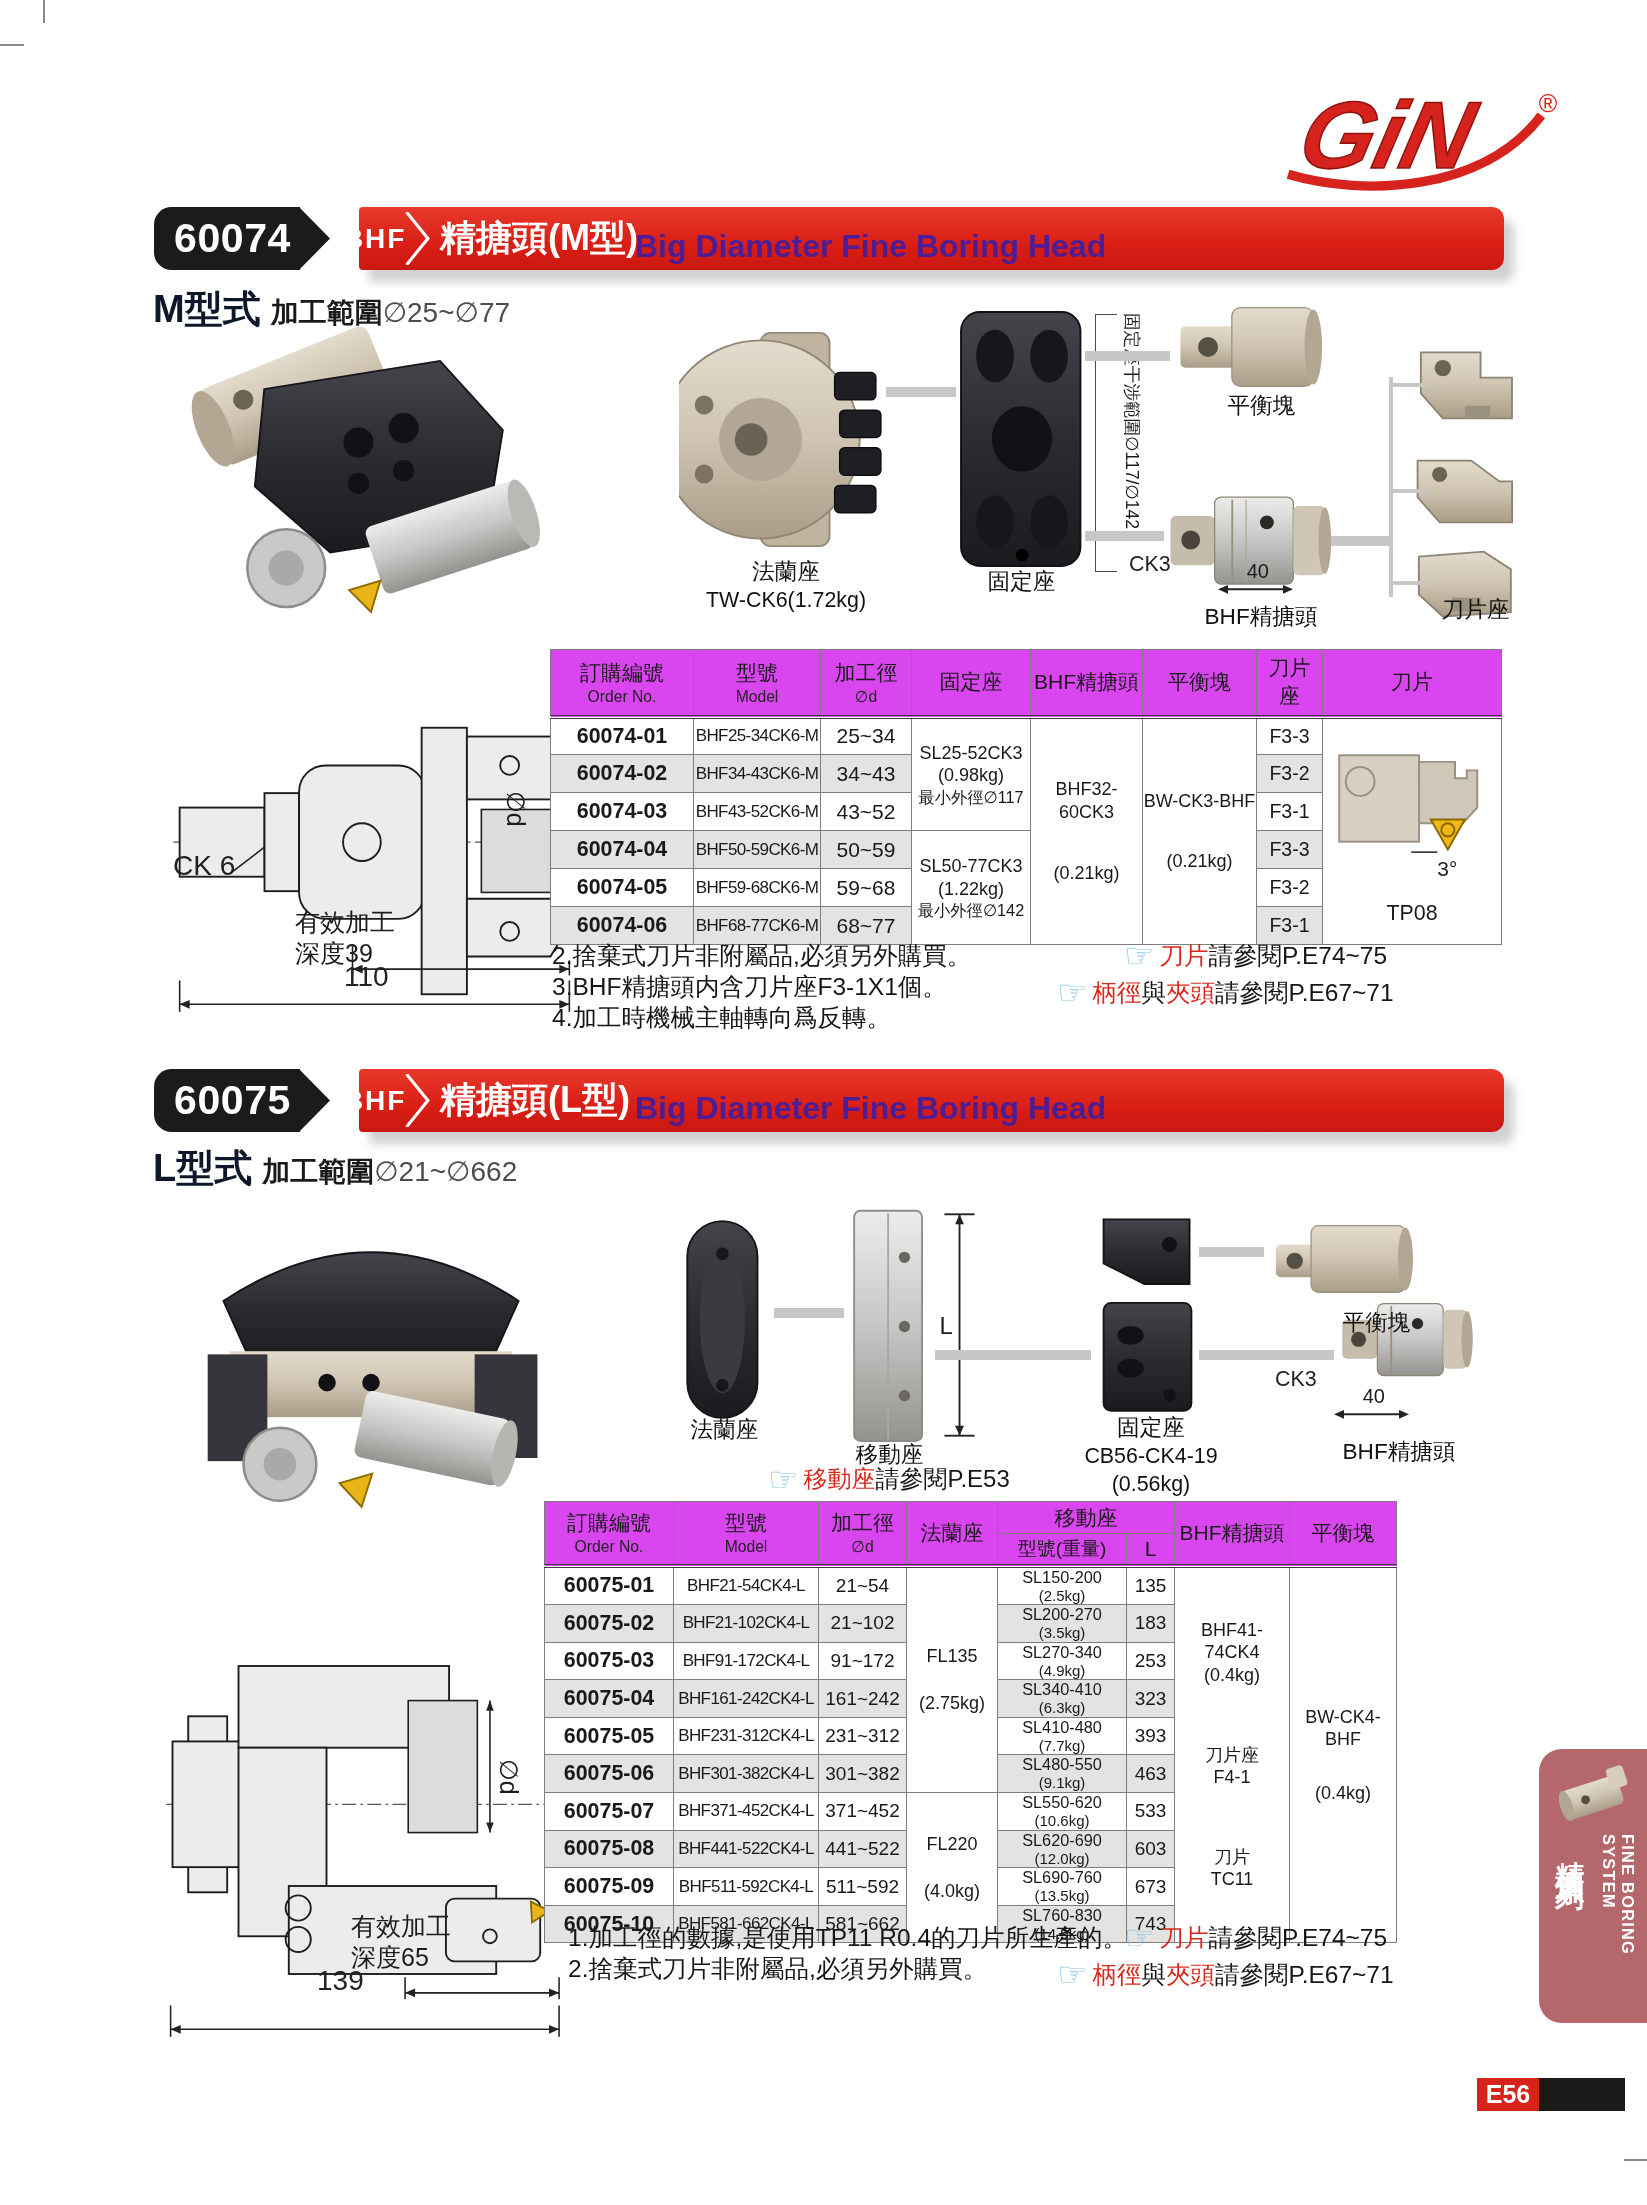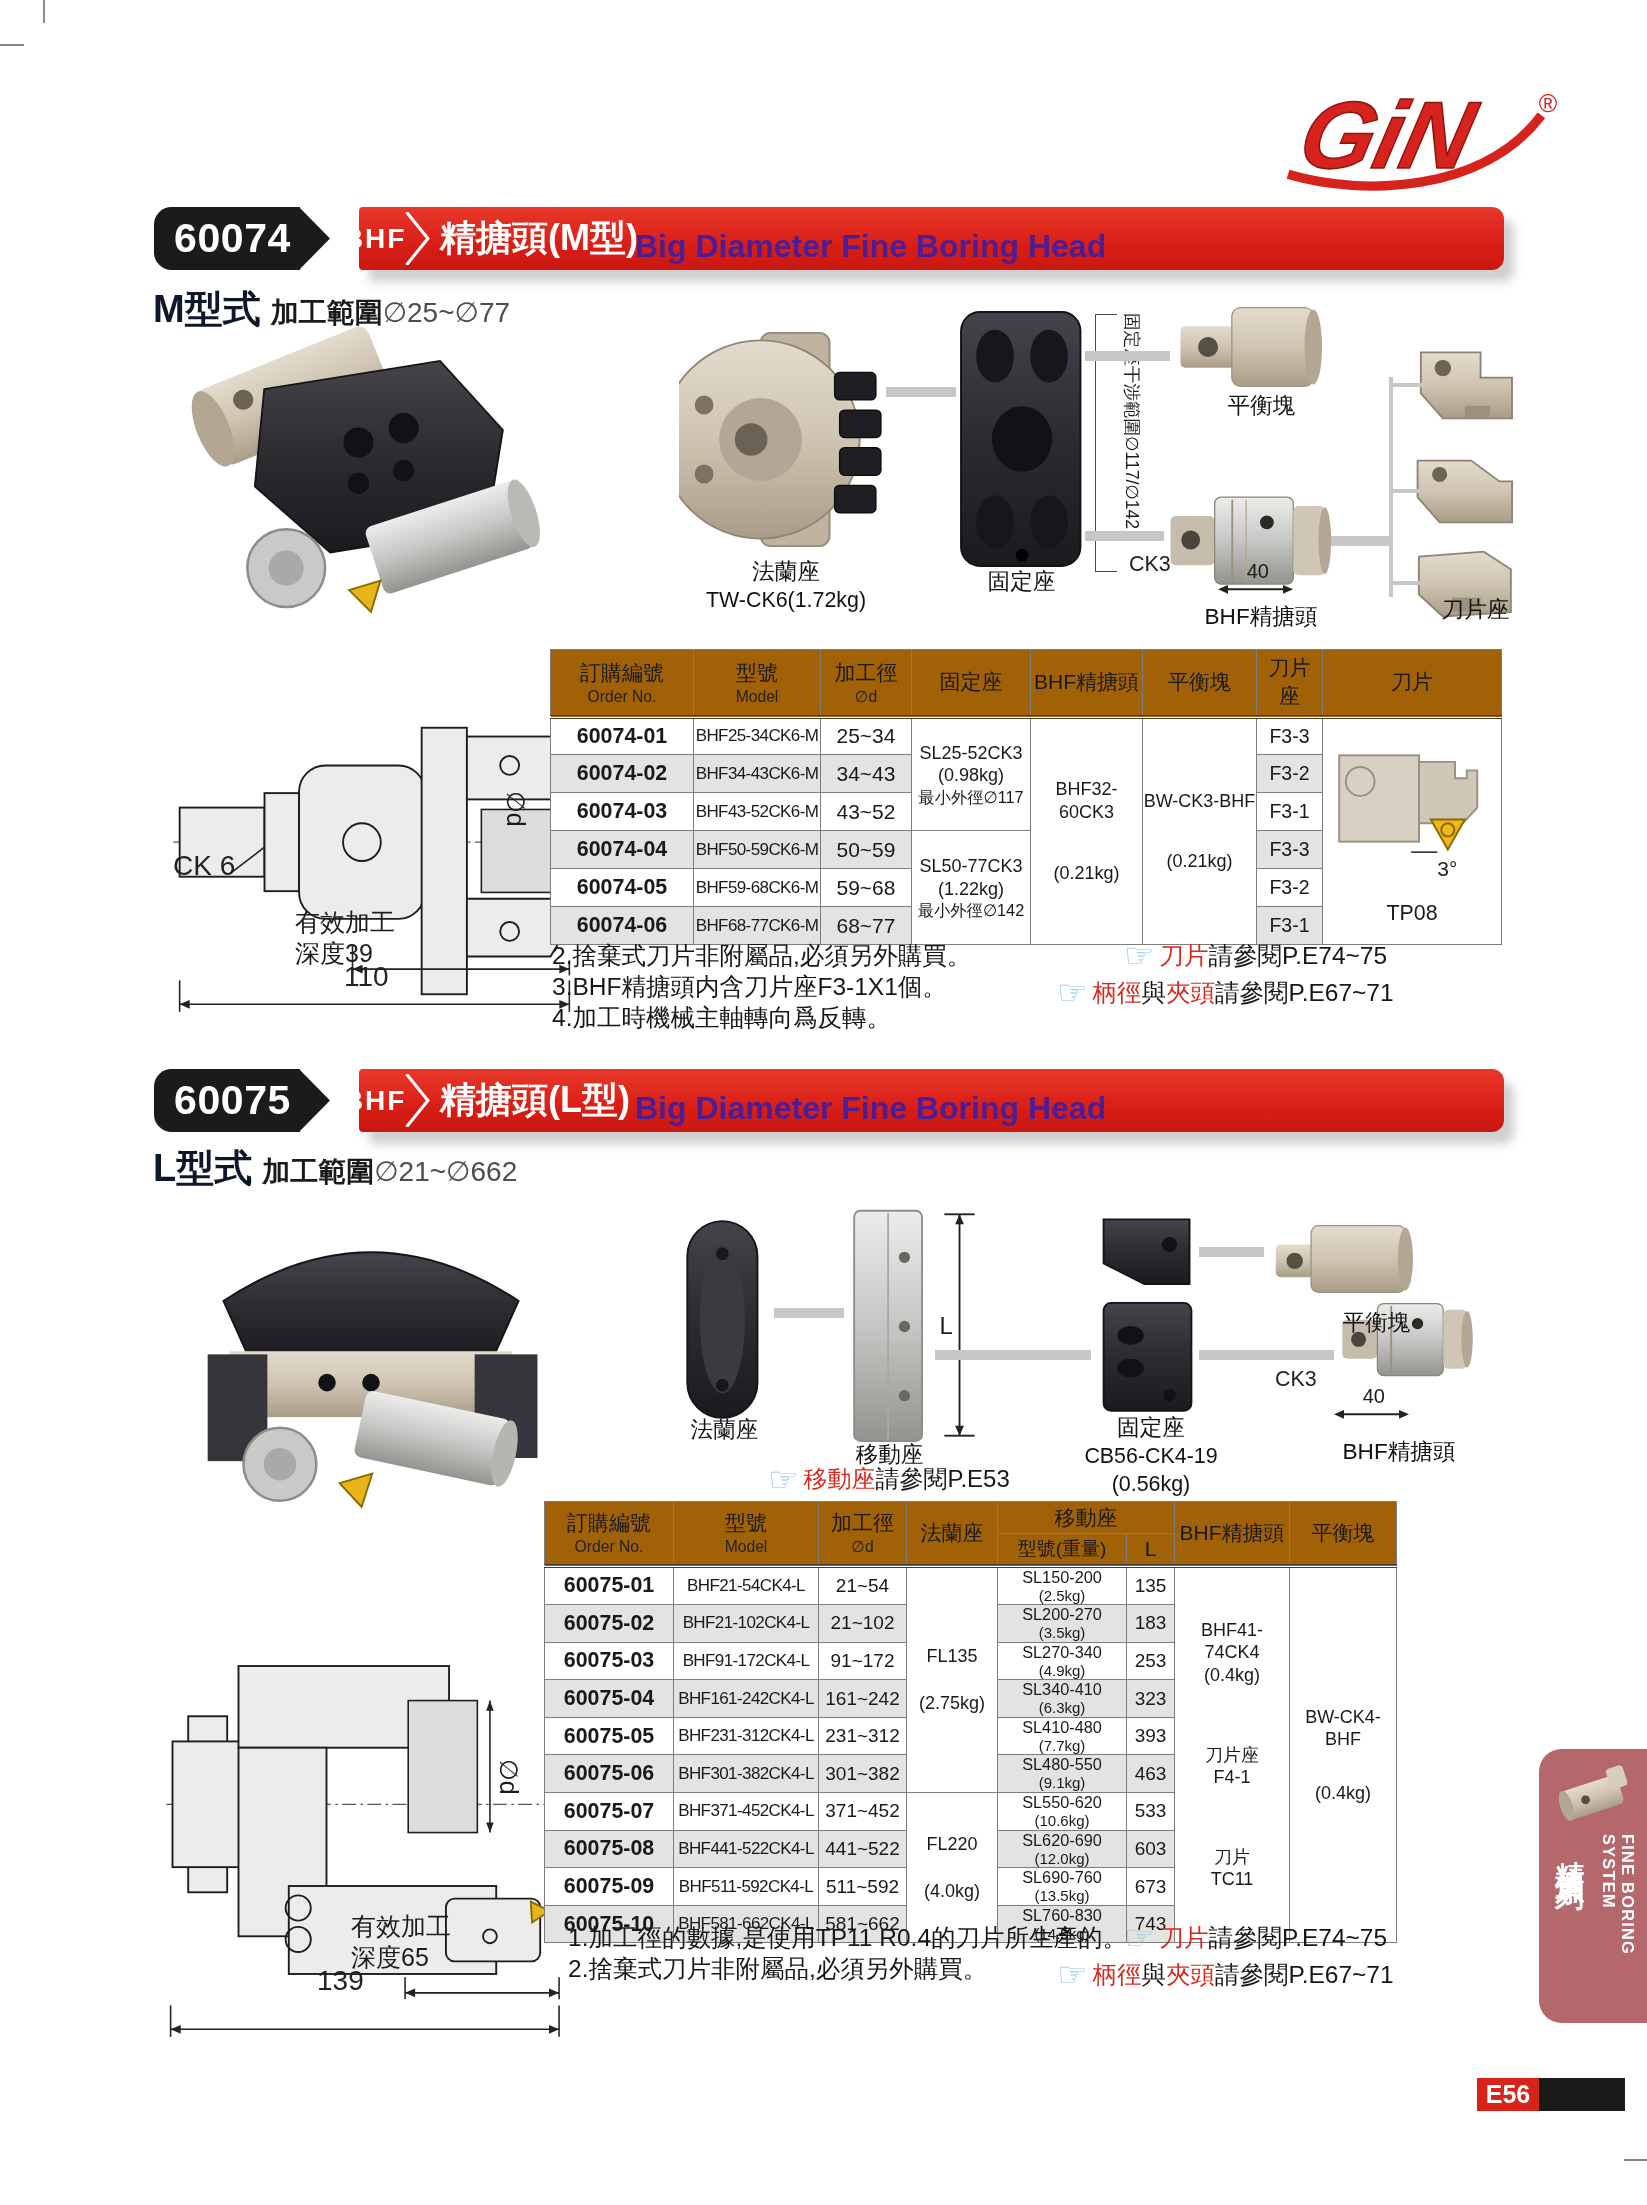--- a/index.html
+++ b/index.html
@@ -44,7 +44,7 @@
   
   table.spec{position:absolute;border-collapse:collapse;table-layout:fixed;background:#fff;border:1.9px solid #555;}
   table.spec td{border:1.3px solid #7d7d7d;text-align:center;vertical-align:middle;padding:0;color:#191919;}
-  table.spec thead td{background:#a16207;border-bottom:4.4px double #3c3c3c;}
+  table.spec thead td{background:#d946ef;border-bottom:4.4px double #3c3c3c;}
   .hz{font-size:21px;line-height:28px;}
   .he{font-size:15.7px;line-height:19px;color:#222;}
   td.ord{font-size:21.4px;font-weight:bold;}

